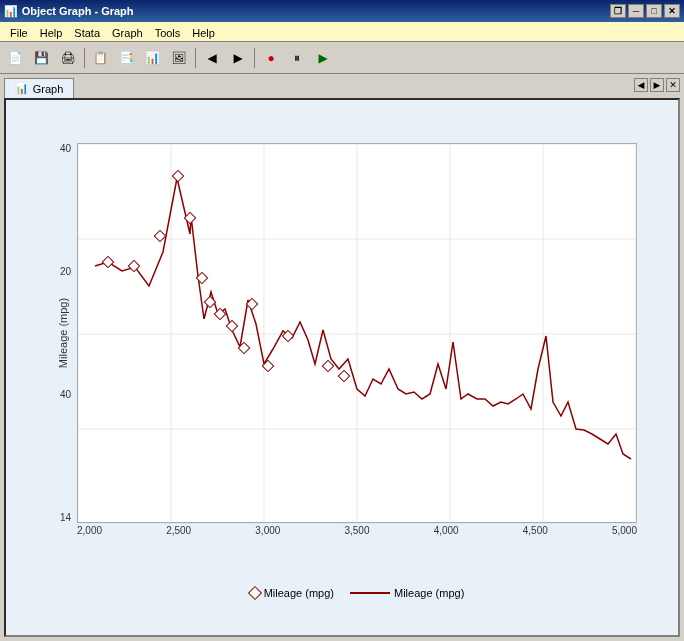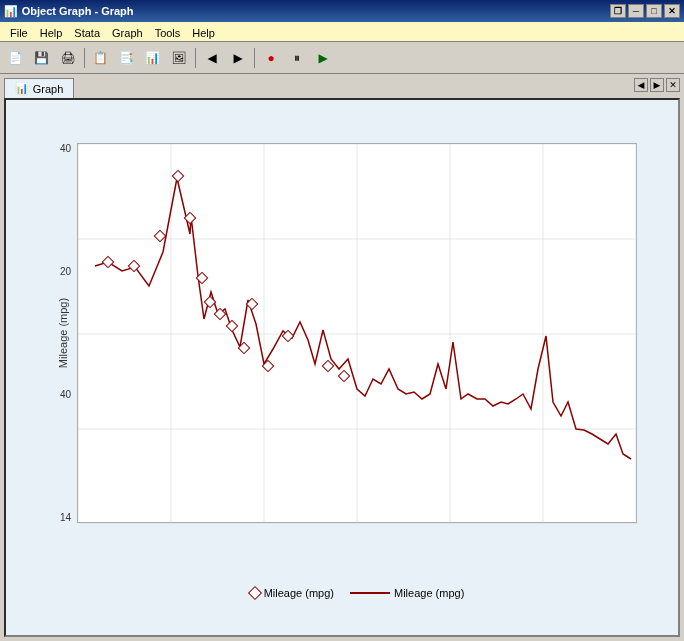--- a/index.html
+++ b/index.html
@@ -375,6 +375,15 @@
         </svg>
       </div>
 
+      <div class="x-ticks">
+        <span class="x-tick">2,000</span>
+        <span class="x-tick">2,500</span>
+        <span class="x-tick">3,000</span>
+        <span class="x-tick">3,500</span>
+        <span class="x-tick">4,000</span>
+        <span class="x-tick">4,500</span>
+        <span class="x-tick">5,000</span>
+      </div>
 
 
       <div class="legend">

